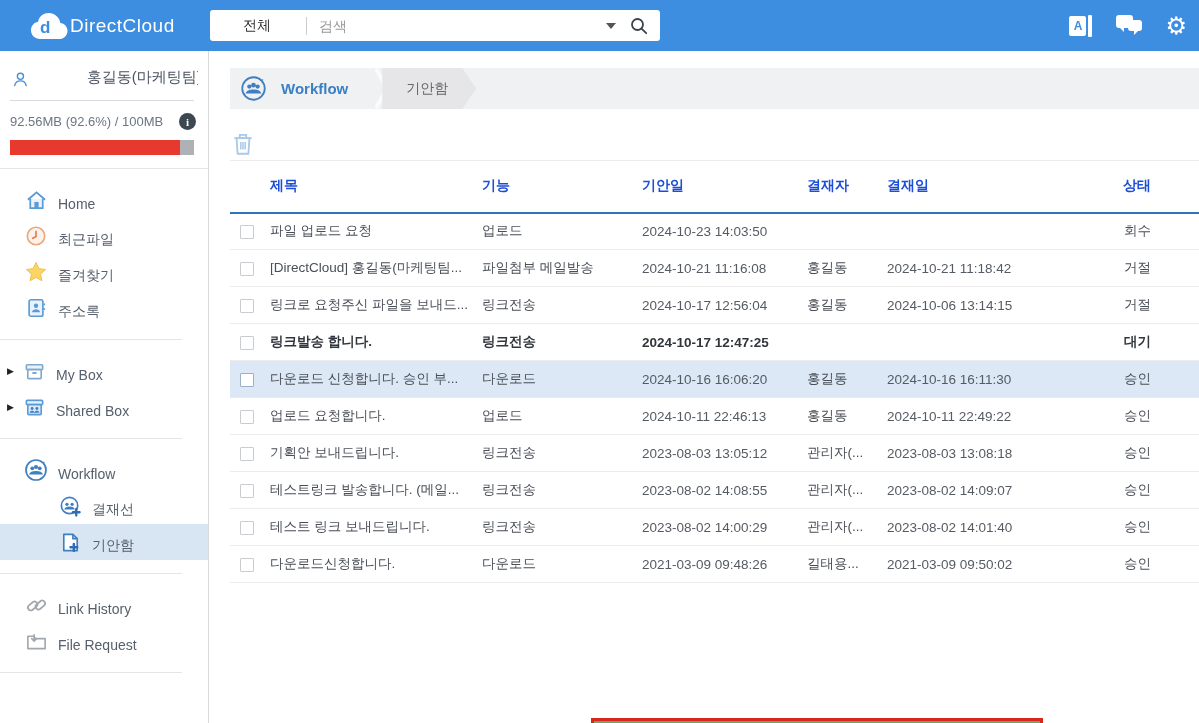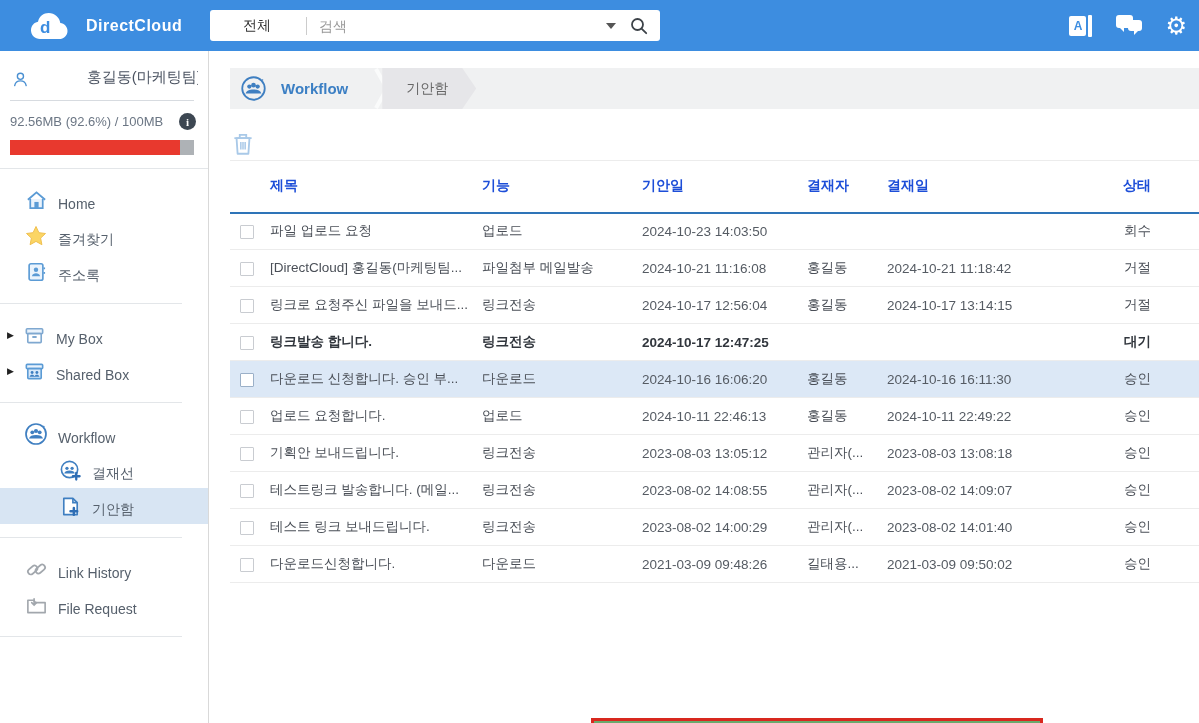--- a/index.html
+++ b/index.html
@@ -11,7 +11,7 @@
     background:#3d8de0; display:flex; align-items:center; }
   .logo { display:flex; align-items:center; margin-left:30px; width:180px; }
   .logo svg { display:block; }
-  .logo-text { color:#fff; font-size:16px; font-weight:700; letter-spacing:.5px; margin-left:18px; }
+  .logo-text { color:#fff; font-size:19px; font-weight:400; letter-spacing:.5px; margin-left:2px; }
 
   .searchbox { position:absolute; left:210px; top:10px; width:450px; height:31px;
     background:#fff; border-radius:3px; display:flex; align-items:center;justify-content:space-between; }

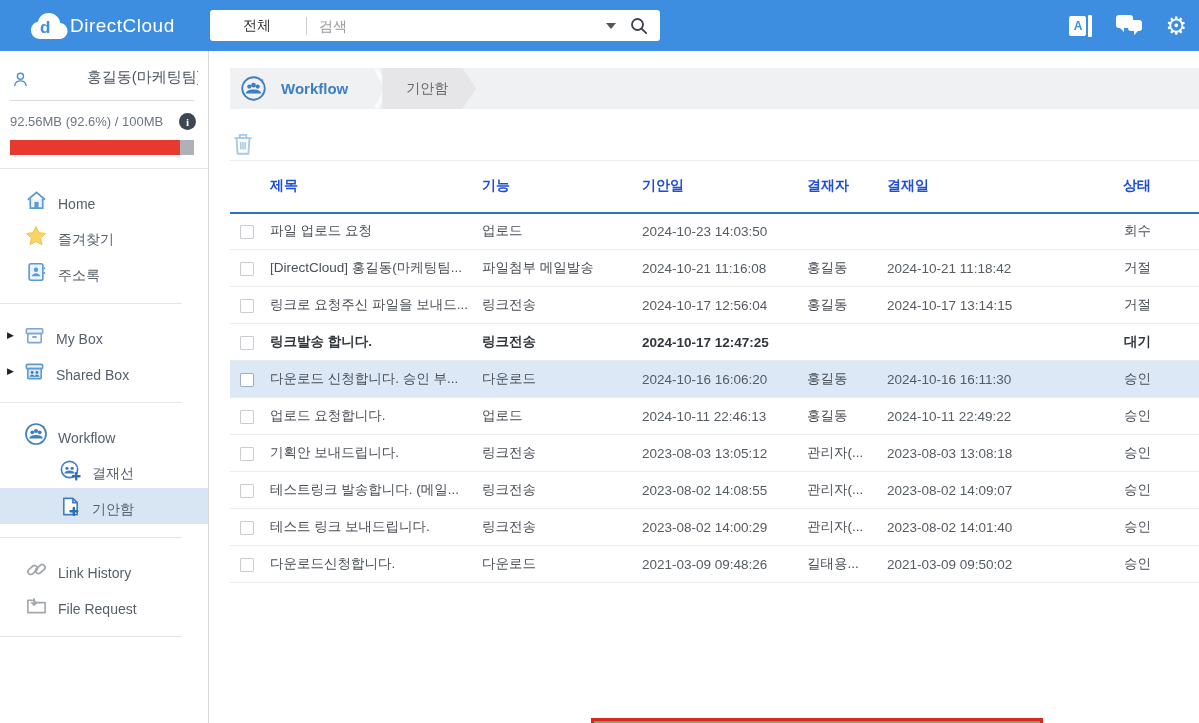--- a/index.html
+++ b/index.html
@@ -174,6 +174,15 @@
       <span class="nlabel">Home</span>
     </div>
 
+    <div class="nav-item">
+      <span class="nicon">
+        <svg width="22" height="22" viewBox="0 0 24 24">
+          <circle cx="12" cy="12" r="9.5" fill="#fdf2ea" stroke="#e8a87c" stroke-width="1.8"></circle>
+          <path d="M12 7v5.5l-3.5 2" fill="none" stroke="#e07b54" stroke-width="1.8" stroke-linecap="round"></path>
+        </svg>
+      </span>
+      <span class="nlabel">최근파일</span>
+    </div>
 
     <div class="nav-item">
       <span class="nicon">

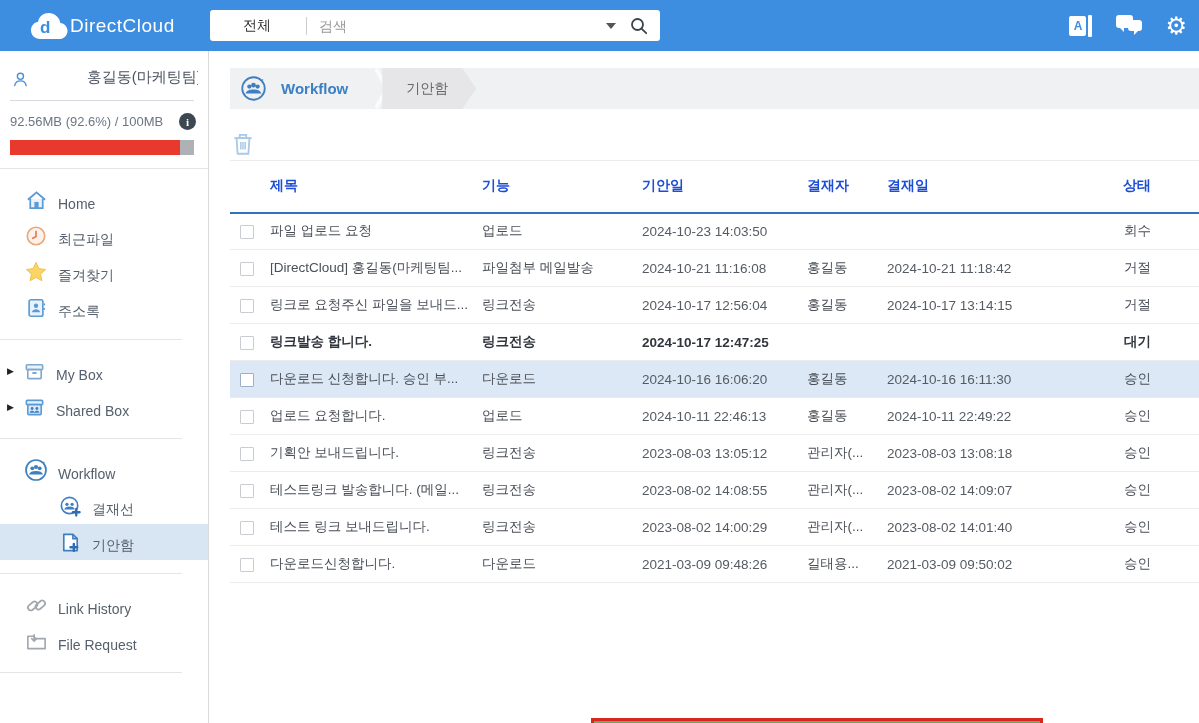--- a/index.html
+++ b/index.html
@@ -386,7 +386,7 @@
     <td>링크전송</td>
     <td class="date">2024-10-17 12:56:04</td>
     <td>홍길동</td>
-    <td class="date">2024-10-17 13:14:15</td>
+    <td class="date">2024-10-06 13:14:15</td>
     <td class="status">거절</td>
   </tr>
           <tr class="boldrow">

